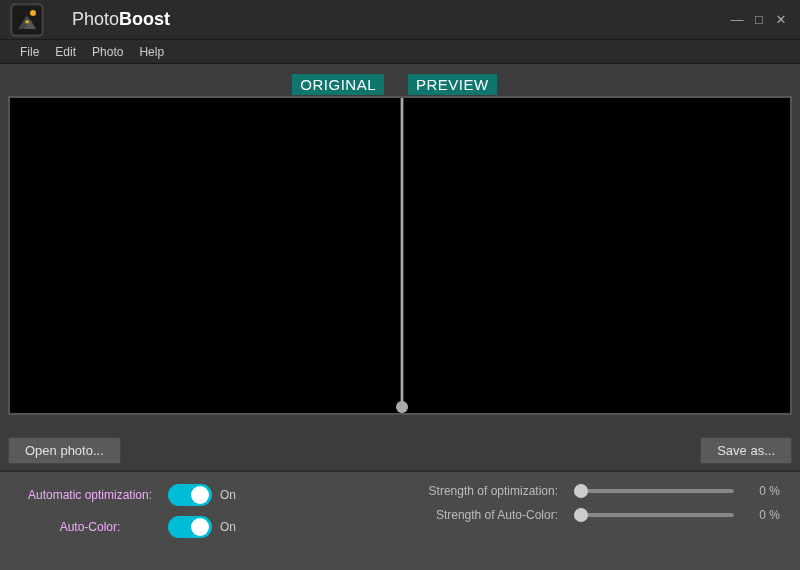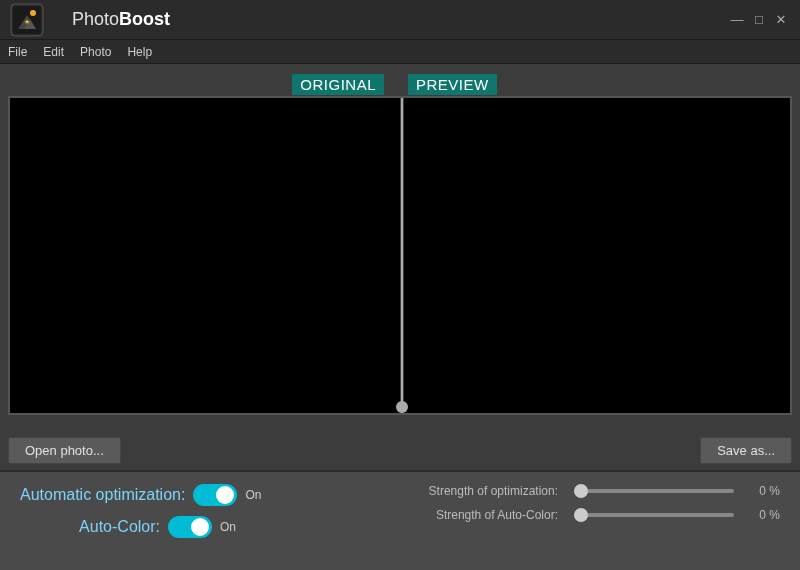--- a/index.html
+++ b/index.html
@@ -59,7 +59,7 @@
       height: 24px;
       display: flex;
       align-items: center;
-      padding: 0 0;
+      padding: 0 12px;
       border-bottom: 1px solid #1a1a1a;
     }
     .menu-item {

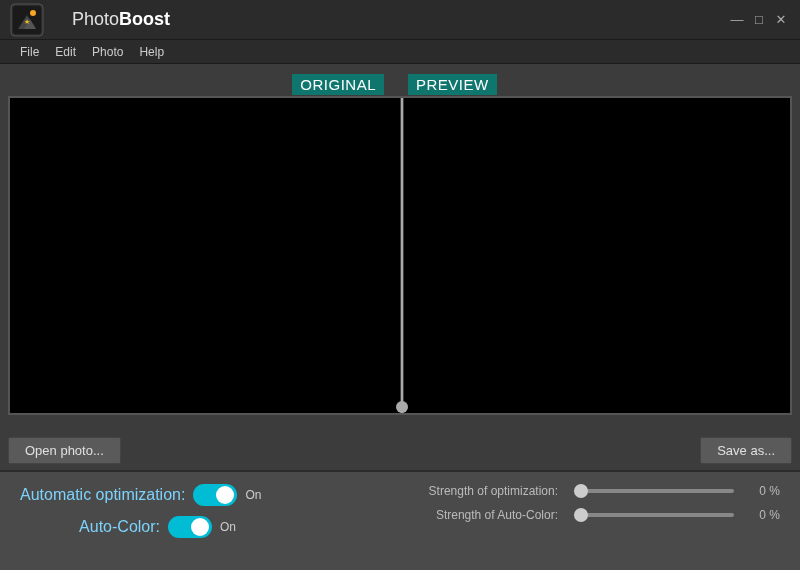--- a/index.html
+++ b/index.html
@@ -202,9 +202,9 @@
     }
 
     .control-label {
-      font-size: 16px;
-      color: #7dd3fc;
-      text-align: right;
+      font-size: 12px;
+      color: #f0abfc;
+      text-align: center;
       white-space: nowrap;
       min-width: 140px;
     }

